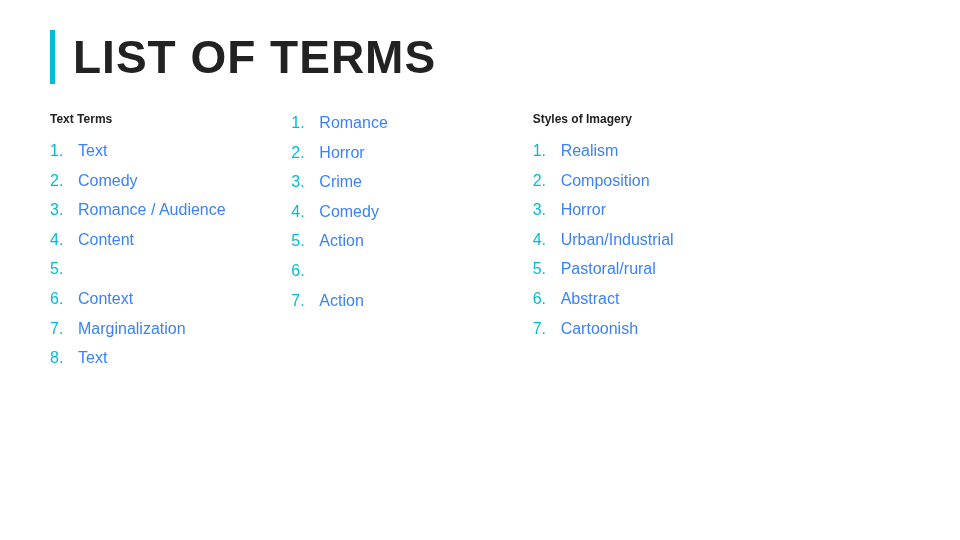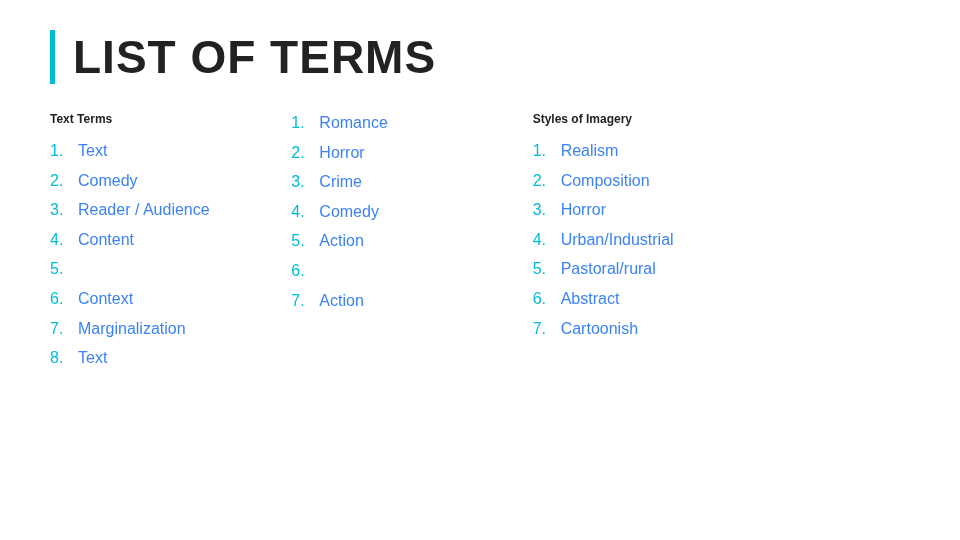--- a/index.html
+++ b/index.html
@@ -107,7 +107,7 @@
         </div>
         <div class="list-item">
           <span class="list-num">3.</span>
-          <span class="list-label">Reader / Audience</span>
+          <span class="list-label">Romance / Audience</span>
         </div>
         <div class="list-item">
           <span class="list-num">4.</span>

